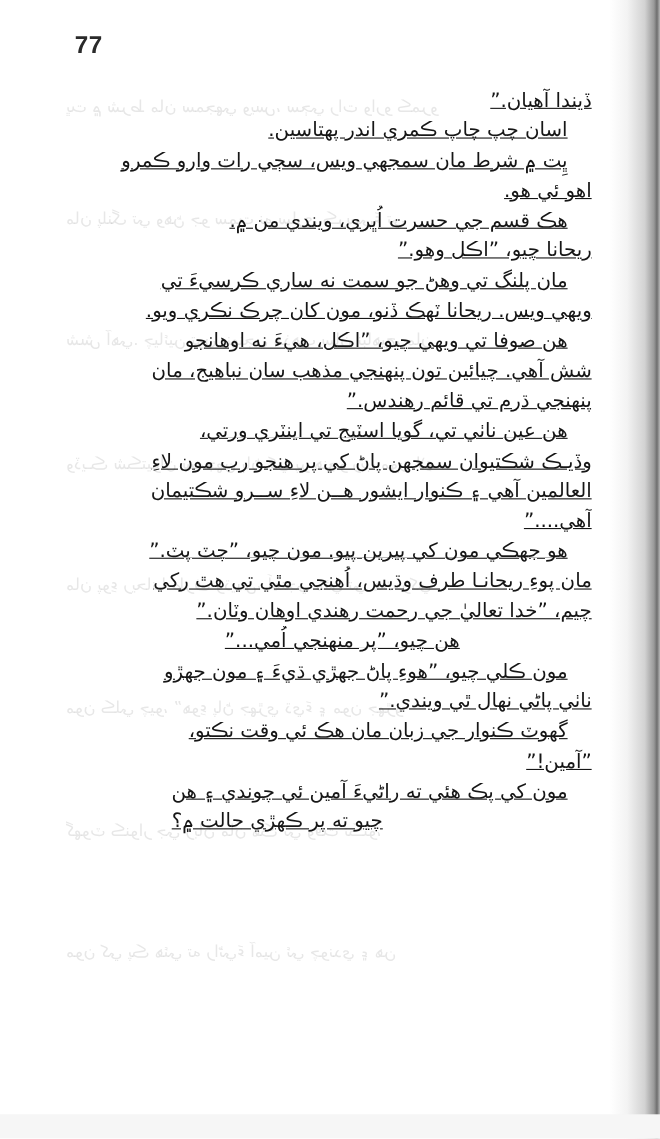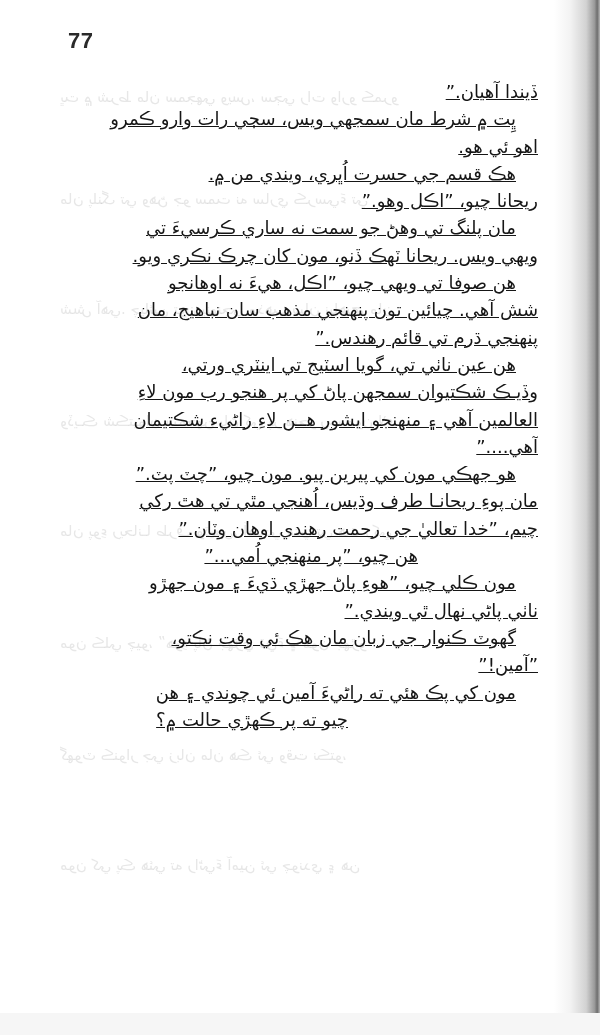--- a/index.html
+++ b/index.html
@@ -115,6 +115,7 @@
 
   <div class="text-block">
     <span class="line">ڏيندا آھيان.”</span>
+    <span class="line indent">اسان چپ چاپ ڪمري اندر پھتاسين.</span>
     <span class="line indent">ڀِت ۾ شرط مان سمجھي ويس، سڄي رات وارو ڪمرو</span>
     <span class="line">اھو ئي ھو.</span>
     <span class="line indent">ھڪ قسم جي حسرت اُڀري، ويندي من ۾.</span>

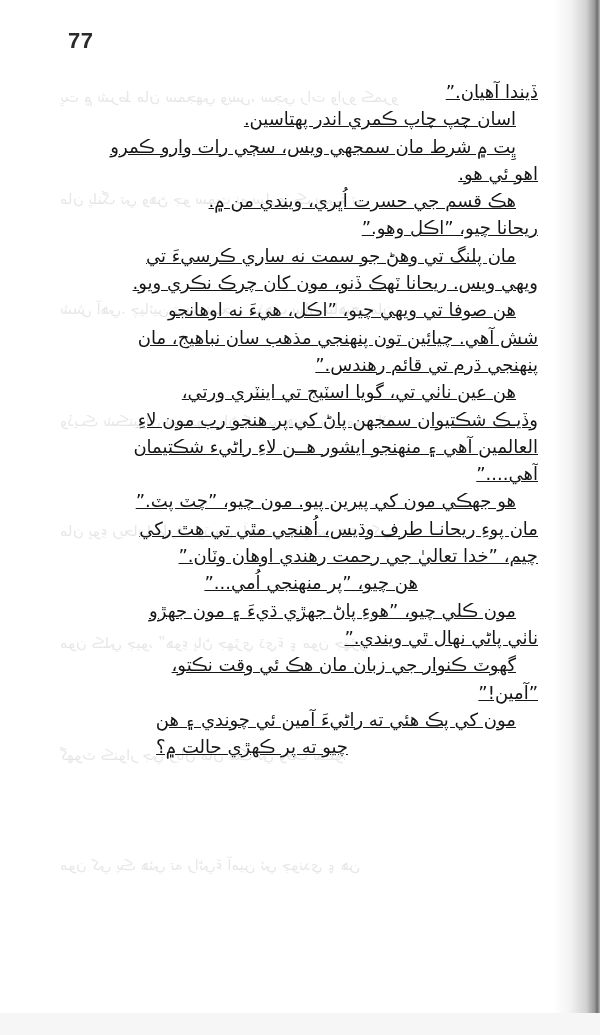--- a/index.html
+++ b/index.html
@@ -127,7 +127,7 @@
     <span class="line">پنھنجي ڌرم تي قائم رھندس.”</span>
     <span class="line indent">ھن عين ناٺي تي، گويا اسٽيج تي اينٽري ورتي،</span>
     <span class="line">وڏيـڪ شڪتيوان سمجھن پاڻ کي پر ھنجو رب مون لاءِ</span>
-    <span class="line">العالمين آھي ۽ منھنجو ايشور ھــن لاءِ راڻيء شڪتيمان</span>
+    <span class="line">العالمين آھي ۽ ڪنوار ايشور ھــن لاءِ ســرو شڪتيمان</span>
     <span class="line">آھي....”</span>
     <span class="line indent">ھو جھڪي مون کي پيرين پيو. مون چيو، ”چٽ پٽ.”</span>
     <span class="line">مان پوءِ ريحانـا طرف وڌيس، اُھنجي مٿي تي ھٿ رکي</span>

